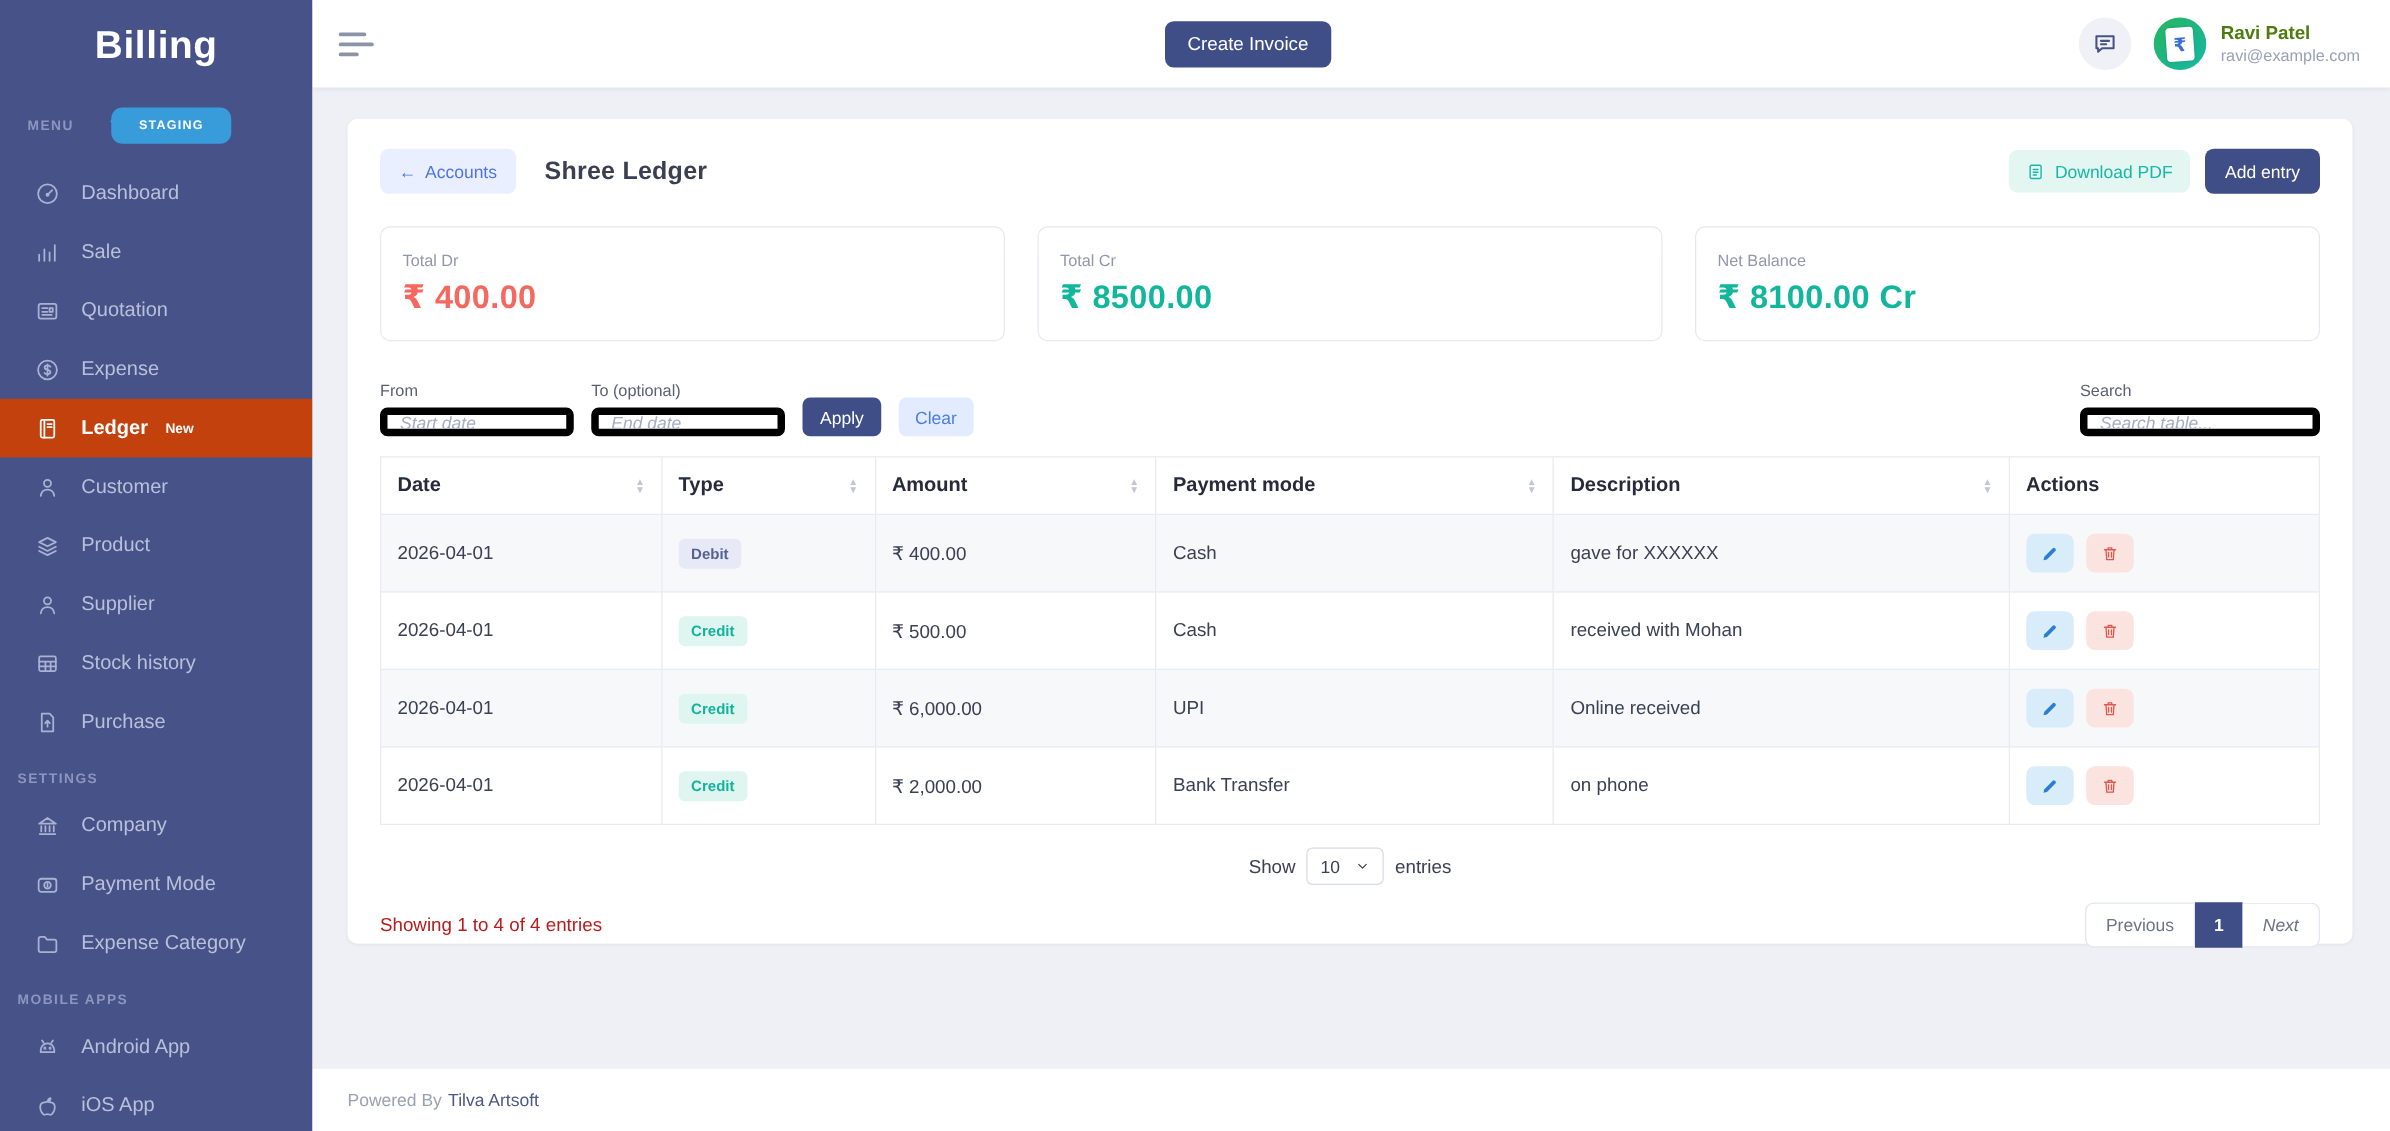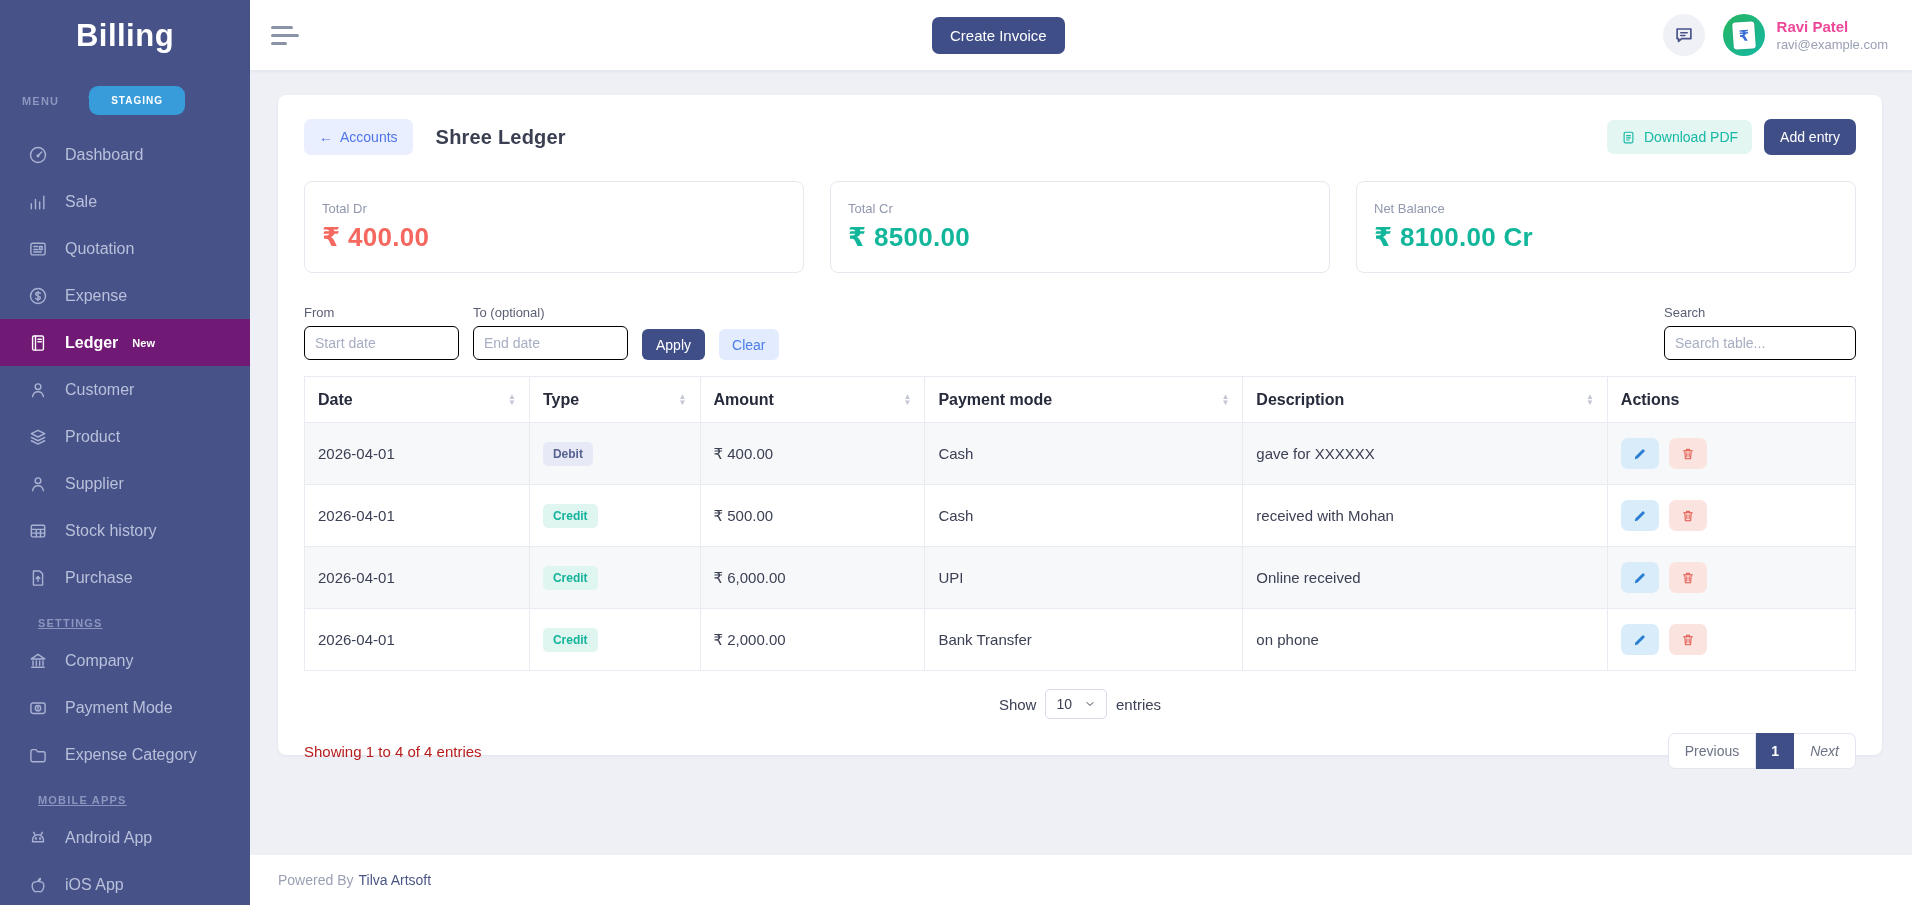--- a/index.html
+++ b/index.html
@@ -42,7 +42,7 @@
   .user-chip { display:flex; align-items:center; gap:12px; cursor:pointer; }
   .avatar { width:42px; height:42px; border-radius:50%; background:linear-gradient(135deg,#27b55e,#14b8a6); display:flex; align-items:center; justify-content:center; }
   .avatar .sheet { width:22px; height:27px; background:#fff; border-radius:3px; transform:rotate(-4deg); display:flex; align-items:center; justify-content:center; font-weight:bold; font-size:15px; color:#3b6fd4; box-shadow:0 0 2px rgba(0,0,0,.2); }
-  .user-name { font-size:15px; font-weight:bold; color:#ec4899; line-height:1.25; }
+  .user-name { font-size:15px; font-weight:bold; color:#4d7c0f; line-height:1.25; }
   .user-email { font-size:13px; color:#9aa0b5; }
 
   .content { flex:1; padding:25px 30px 0 28px; background:#eef0f6; overflow:hidden; }

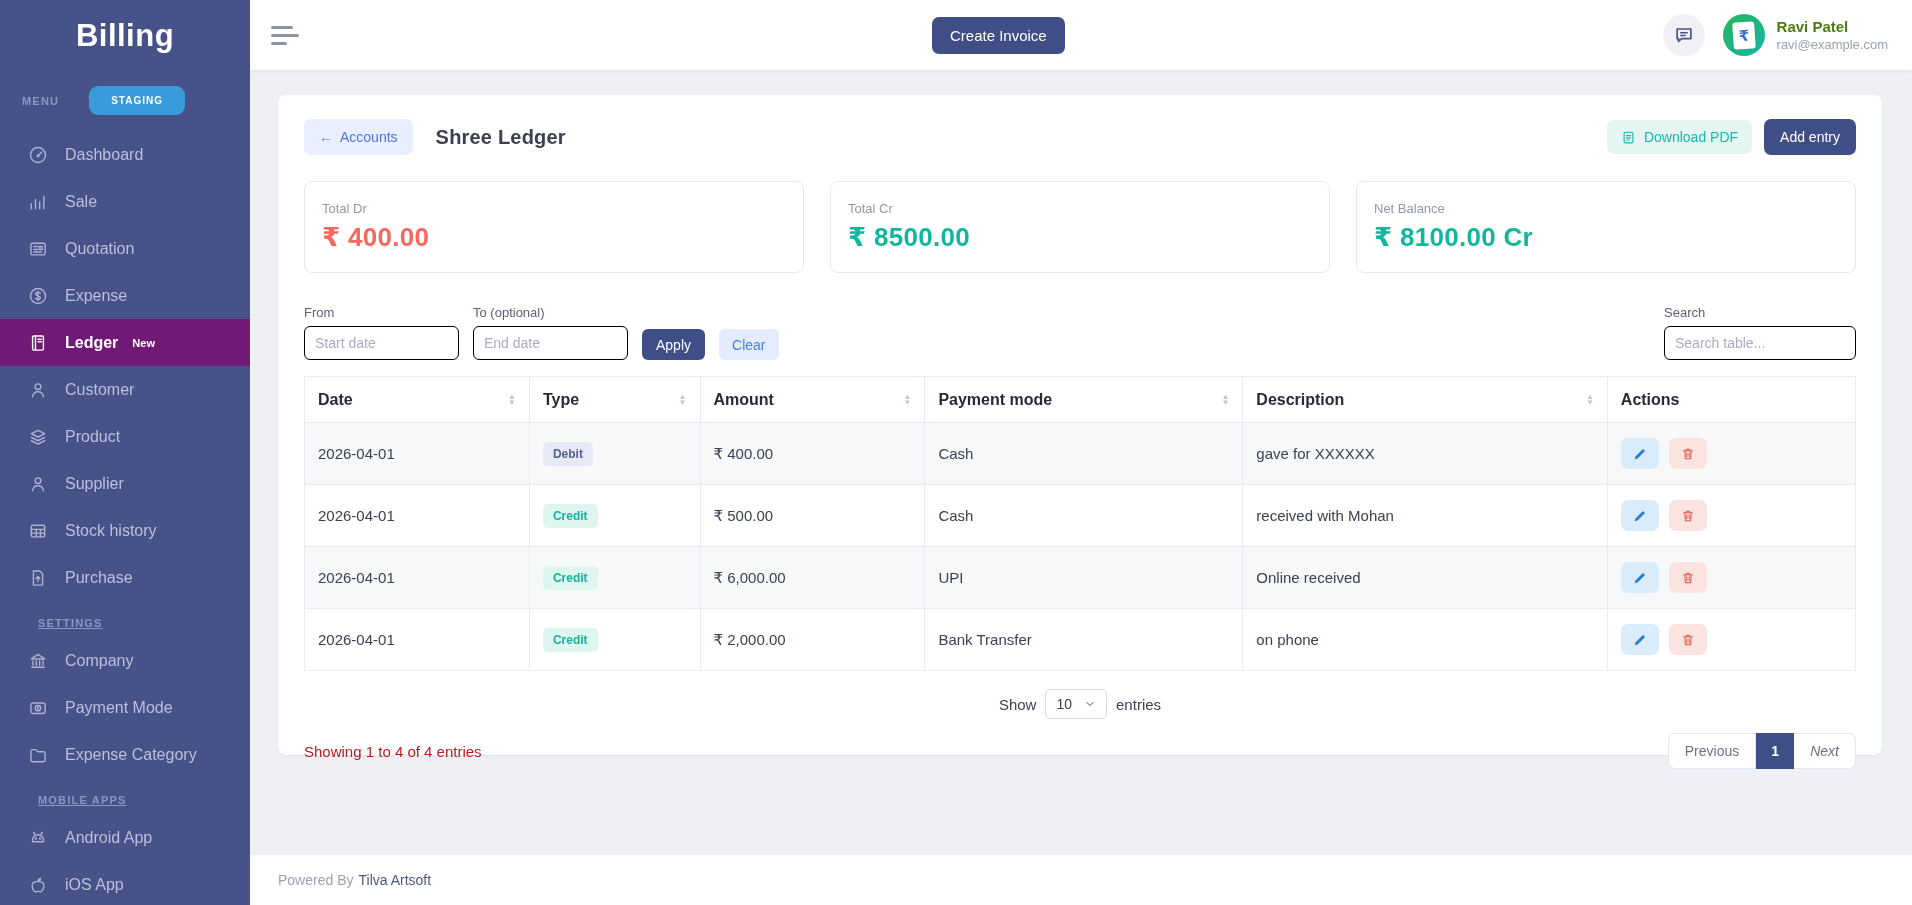--- a/index.html
+++ b/index.html
@@ -22,7 +22,7 @@
   .nav-icon { width:20px; height:20px; margin-right:17px; display:flex; align-items:center; justify-content:center; }
   .nav-icon svg { width:20px; height:20px; stroke:#aab2d2; fill:none; stroke-width:1.7; stroke-linecap:round; stroke-linejoin:round; }
   .nav-label { font-size:16px; color:#b9c0da; }
-  .nav-item.active { background:#701a75; }
+  .nav-item.active { background:#c2410c; }
   .nav-item.active .nav-label { color:#fff; font-weight:bold; }
   .nav-item.active .nav-icon svg { stroke:#fff; }
   .new-badge { color:#fff; font-size:11px; font-weight:bold; margin-left:14px; }

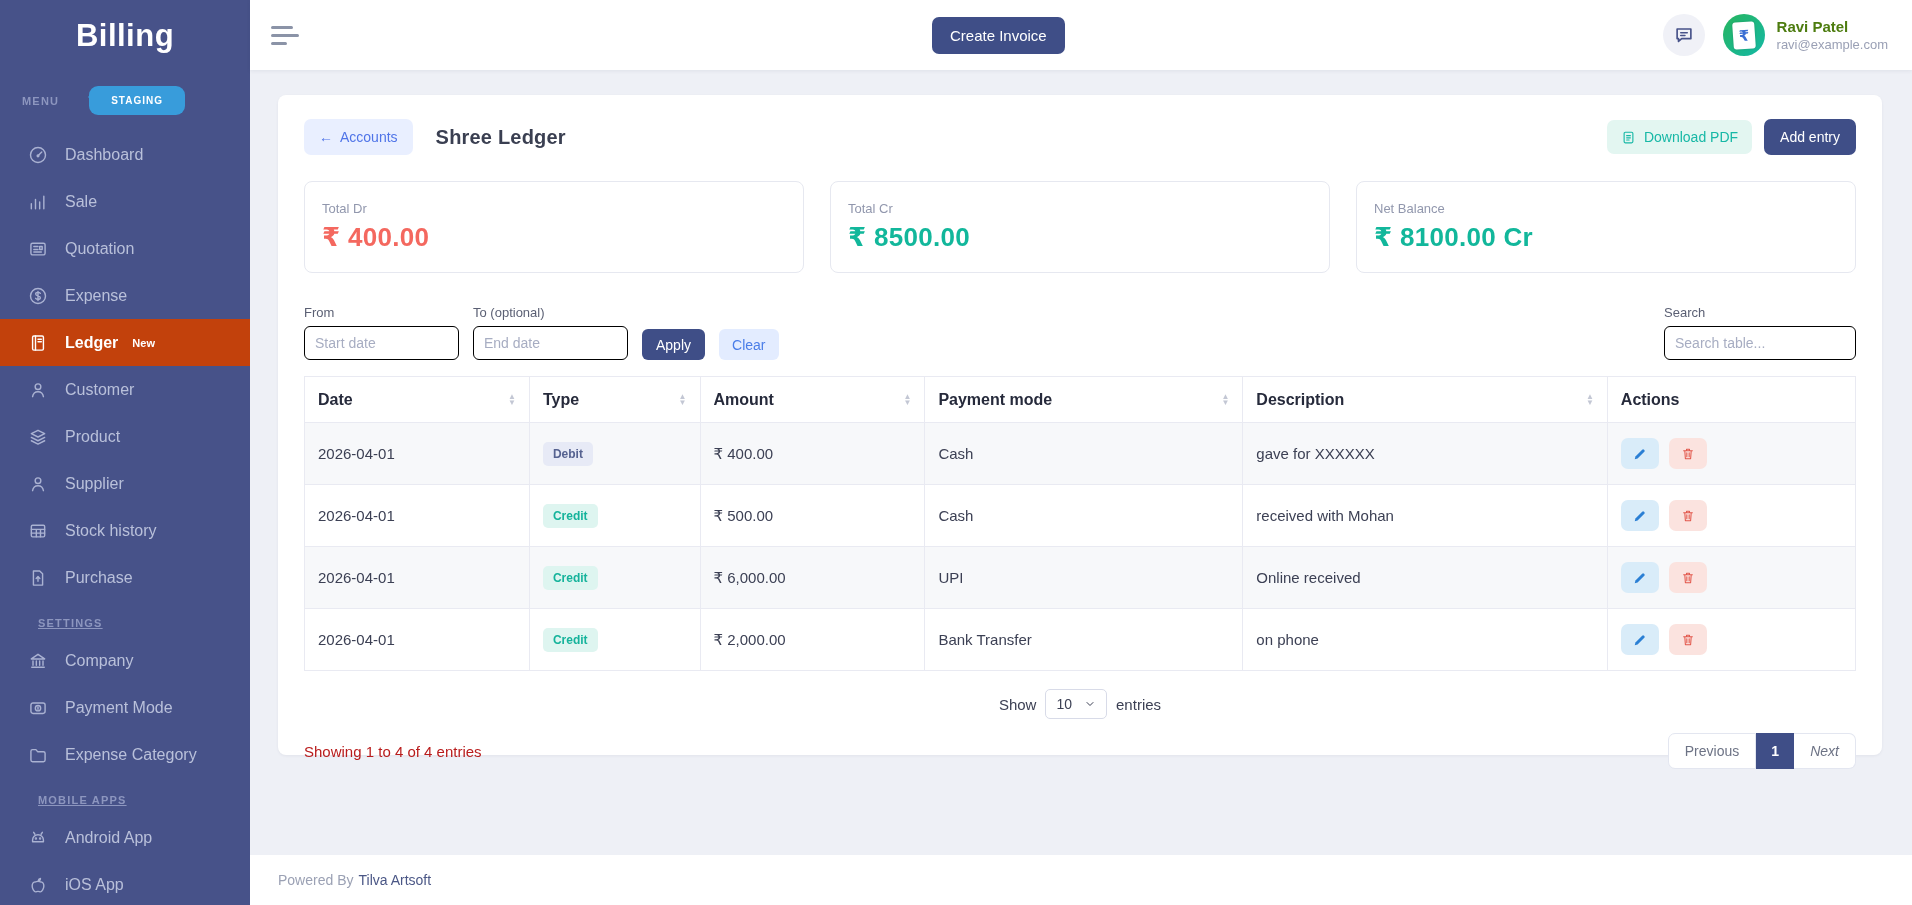--- a/index.html
+++ b/index.html
@@ -66,7 +66,7 @@
   .filter-row { display:flex; align-items:flex-end; gap:14px; margin-top:32px; }
   .field { display:flex; flex-direction:column; gap:6px; }
   .field-label { font-size:13px; color:#5a5f73; }
-  .field input { width:155px; height:34px; border:1px solid #000000; border-radius:6px; padding:0 10px; font-size:14px; font-family:inherit; color:#3c4054; outline:none; }
+  .field input { width:155px; height:23px; border:6px solid #000000; border-radius:6px; padding:0 10px; font-size:14px; font-family:inherit; color:#3c4054; outline:none;font-style:italic; }
   .field input::placeholder { color:#a7adc2; }
   .apply-btn { background:#3f4e87; color:#fff; border:none; border-radius:6px; height:31px; padding:0 14px; font-size:14px; font-family:inherit; cursor:pointer; }
   .clear-btn { background:#e3ecff; color:#4a7de8; border:none; border-radius:6px; height:31px; padding:0 13px; font-size:14px; font-family:inherit; cursor:pointer; }

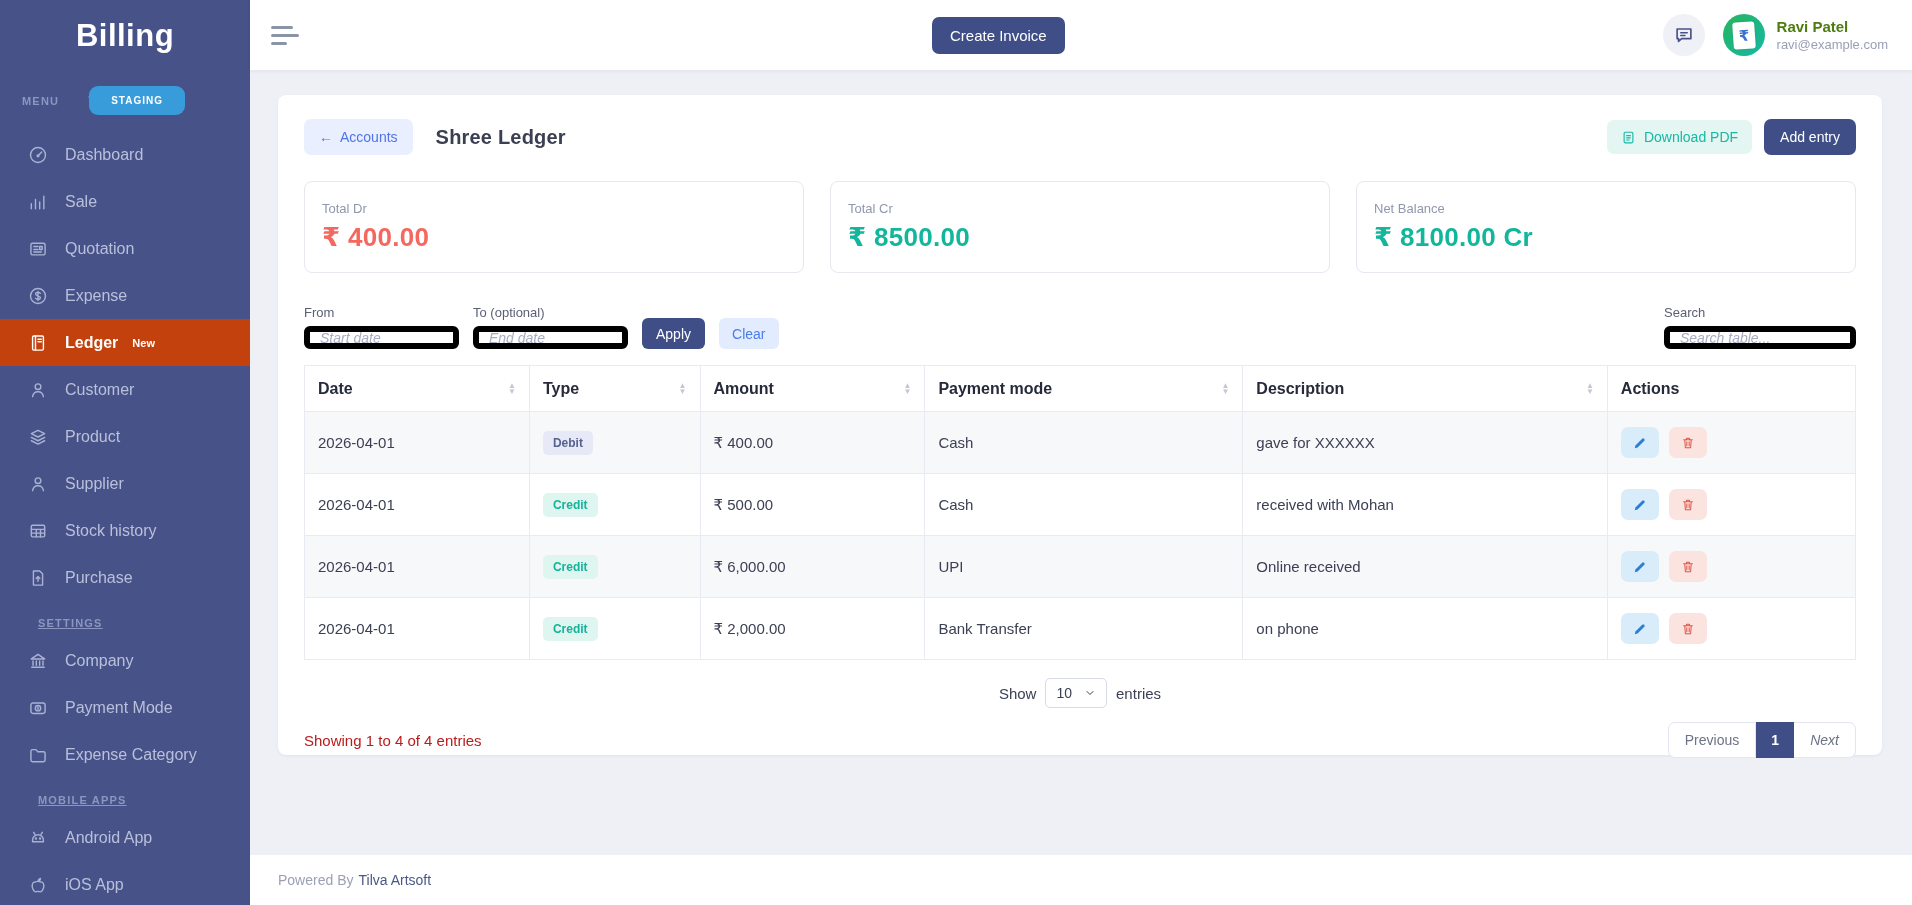--- a/index.html
+++ b/index.html
@@ -26,7 +26,7 @@
   .nav-item.active .nav-label { color:#fff; font-weight:bold; }
   .nav-item.active .nav-icon svg { stroke:#fff; }
   .new-badge { color:#fff; font-size:11px; font-weight:bold; margin-left:14px; }
-  .side-section { margin:16px 0 8px; padding-left:38px;text-decoration:underline; }
+  .side-section { margin:16px 0 8px; padding-left:14px; }
 
   
   .main { flex:1; display:flex; flex-direction:column; height:905px; }

